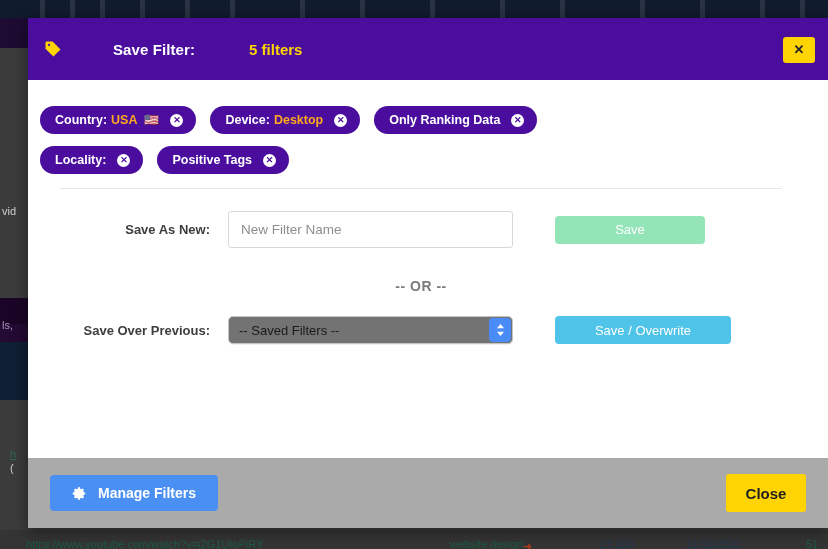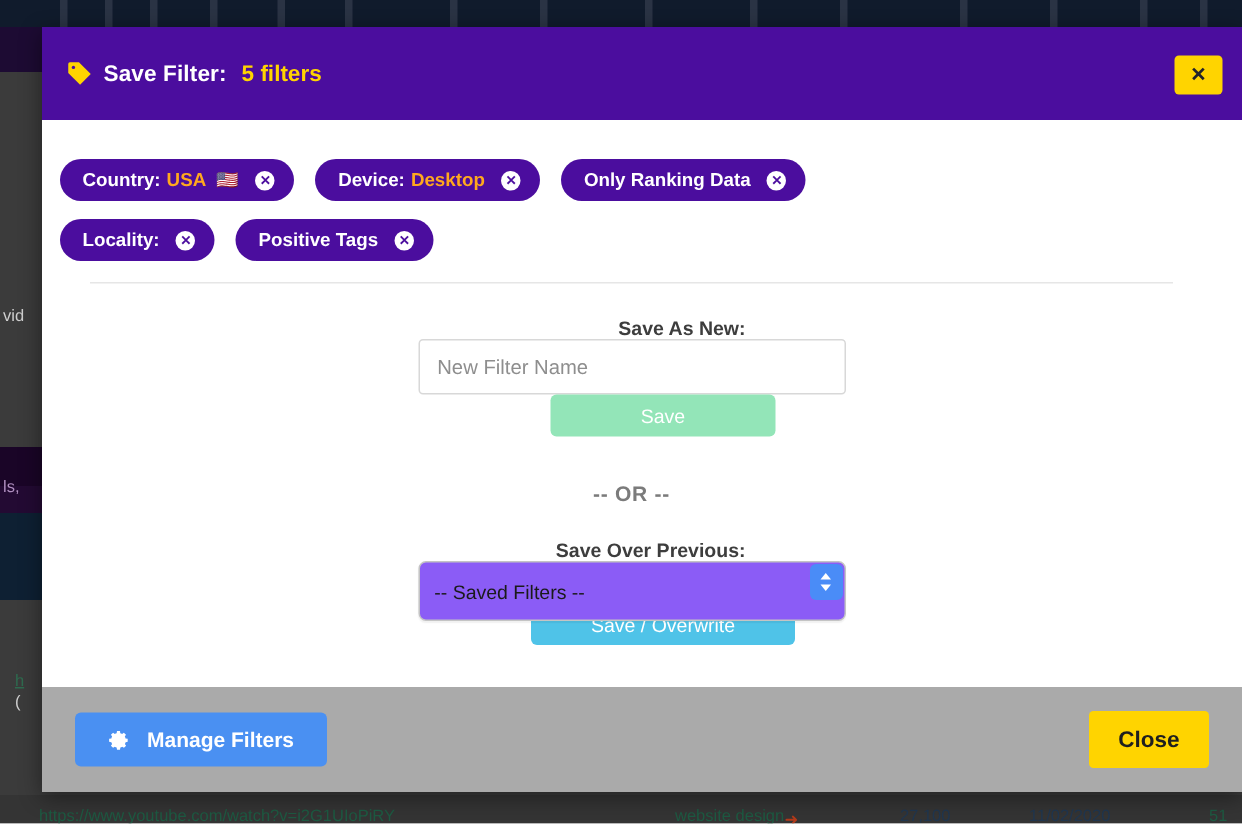--- a/index.html
+++ b/index.html
@@ -67,6 +67,7 @@
     display: flex;
     align-items: center;
     padding: 0 16px;
+    gap: 44px;
   }
   .tag-icon { width: 18px; height: 18px; margin-right: 7px; flex: none; display:block; }
   .header-title {

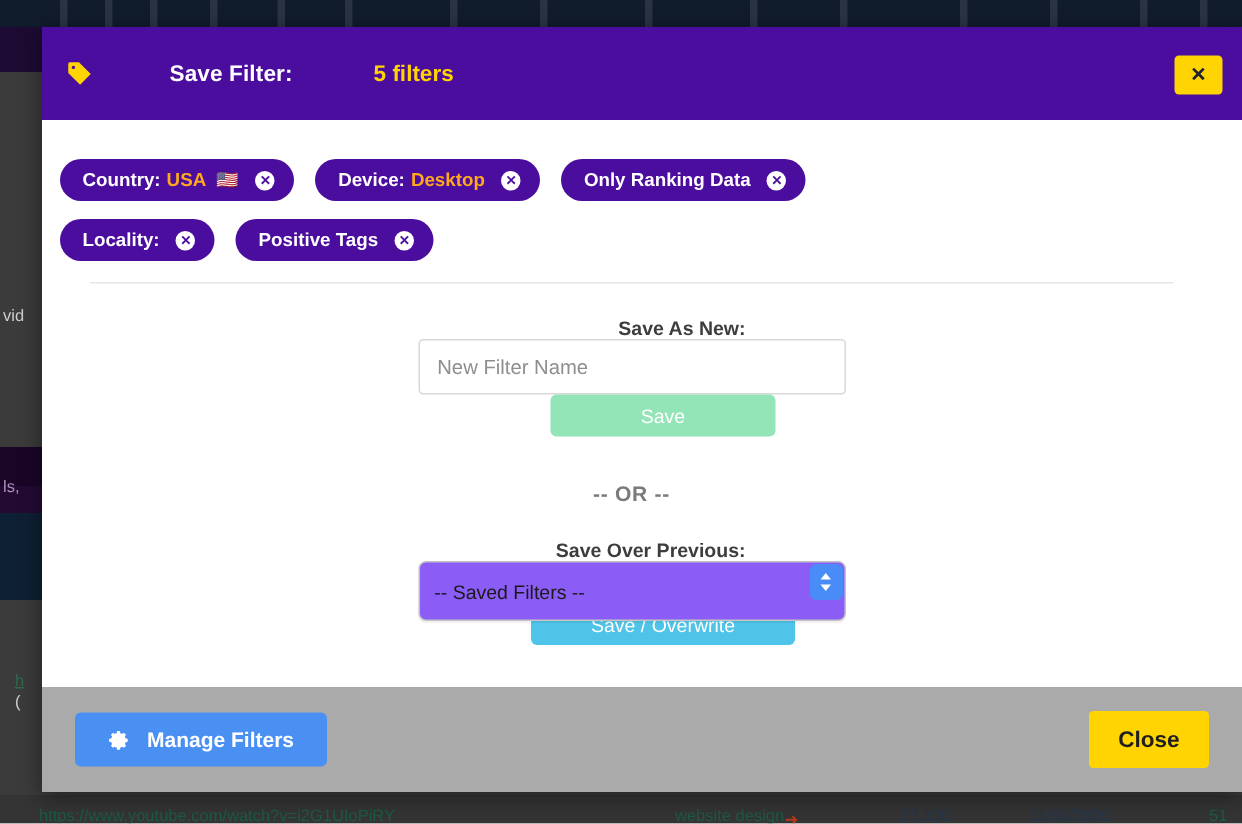--- a/index.html
+++ b/index.html
@@ -142,7 +142,6 @@
     display: flex;
     align-items: center;
     margin-top: 22px;
-    flex-direction: column;
   }
   .form-label {
     font-size: 13px;

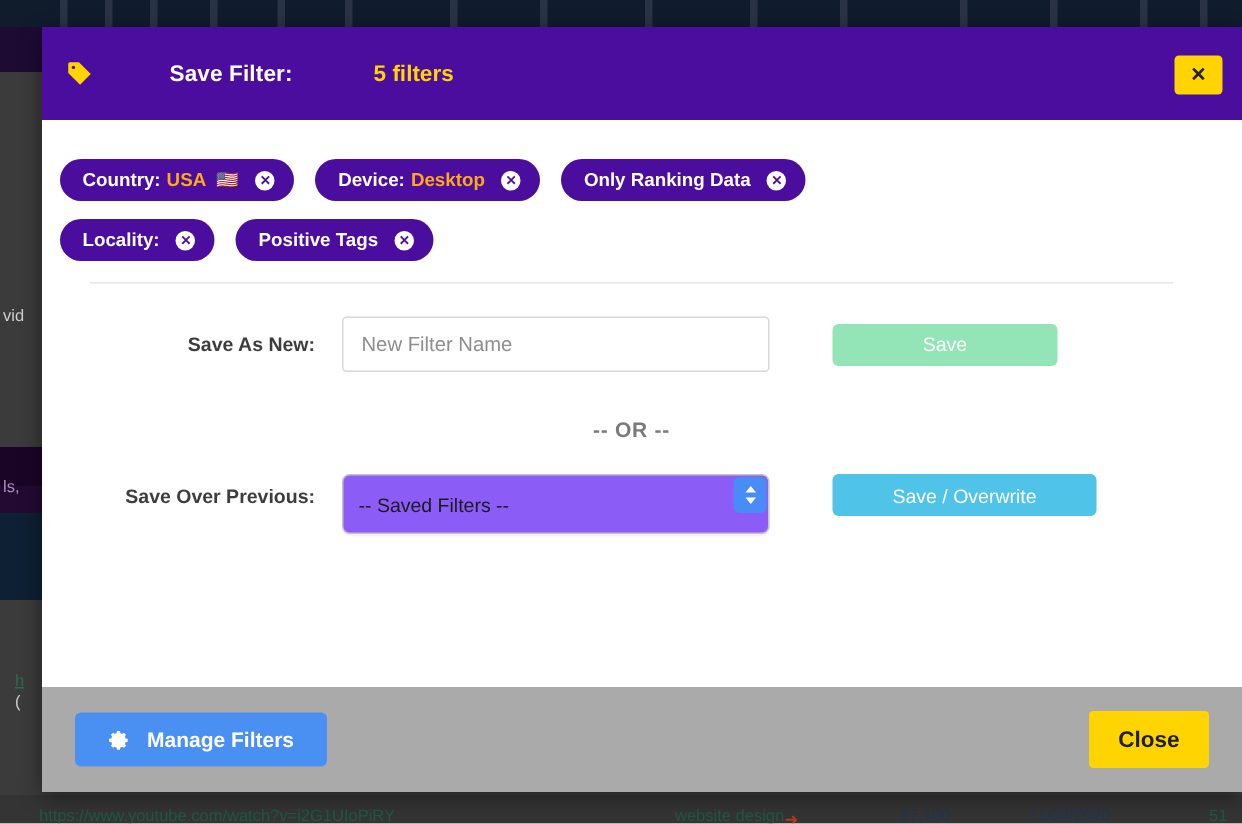--- a/index.html
+++ b/index.html
@@ -171,10 +171,10 @@
     width: 285px; height: 28px;
   }
   .sel {
-    width: 285px; height: 40px;
+    width: 285px; height: 28px;
     border: 1px solid #c4c4c4;
     border-radius: 5px;
-    background: #8b5cf6;
+    background: #737373;
     font-size: 13px;
     color: #1a1a1a;
     padding: 0 34px 0 10px;

